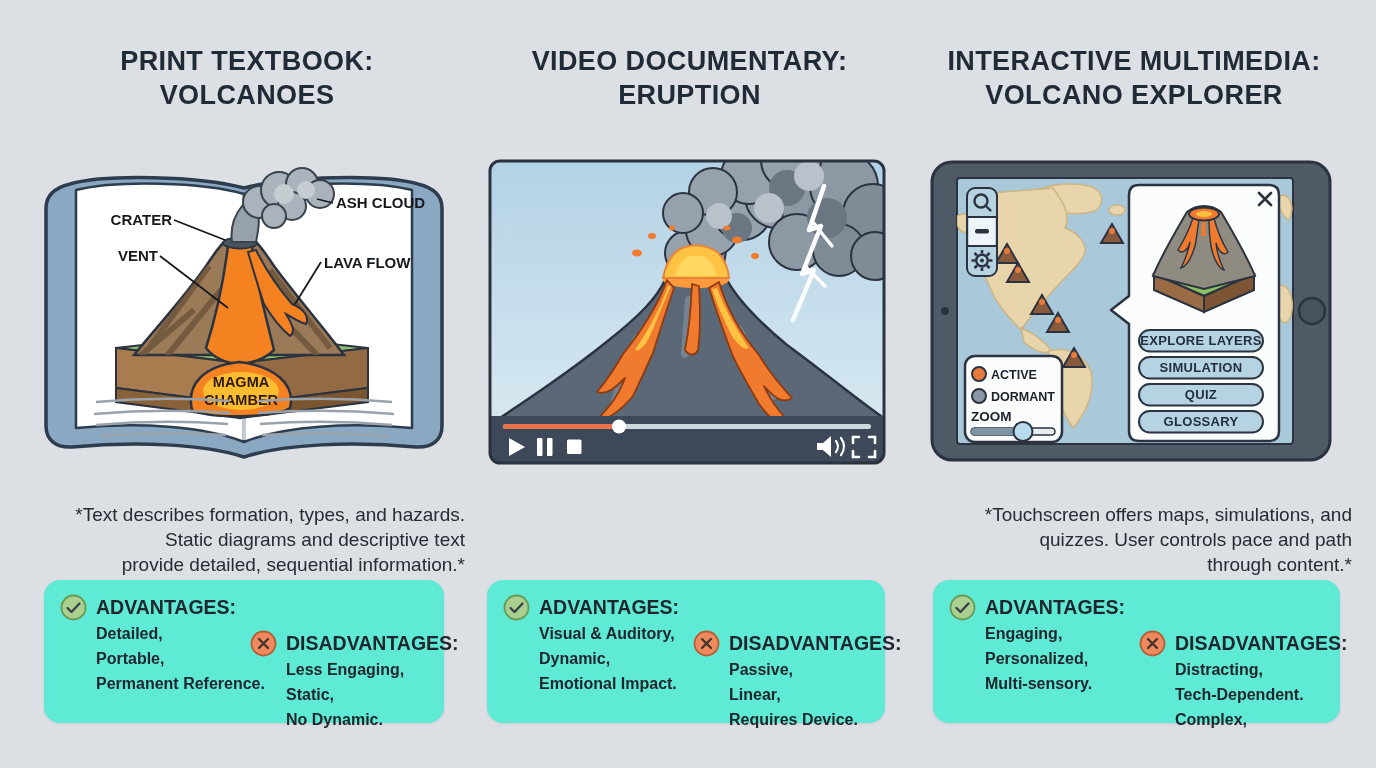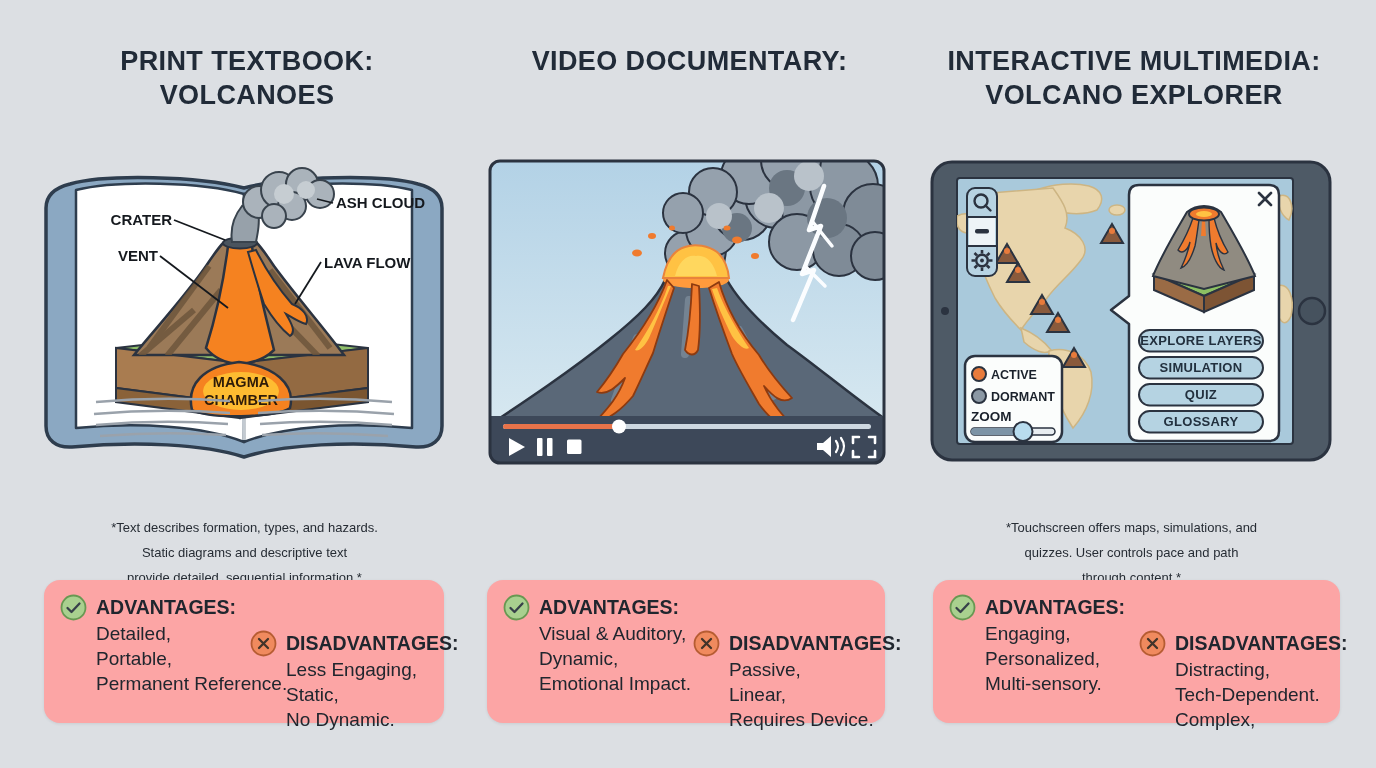--- a/index.html
+++ b/index.html
@@ -166,6 +166,7 @@
   <section class="col" id="col-video">
     <div class="title">
       <div>VIDEO DOCUMENTARY:</div>
+      <div>ERUPTION</div>
     </div>
 
     <div class="art" id="art-video">

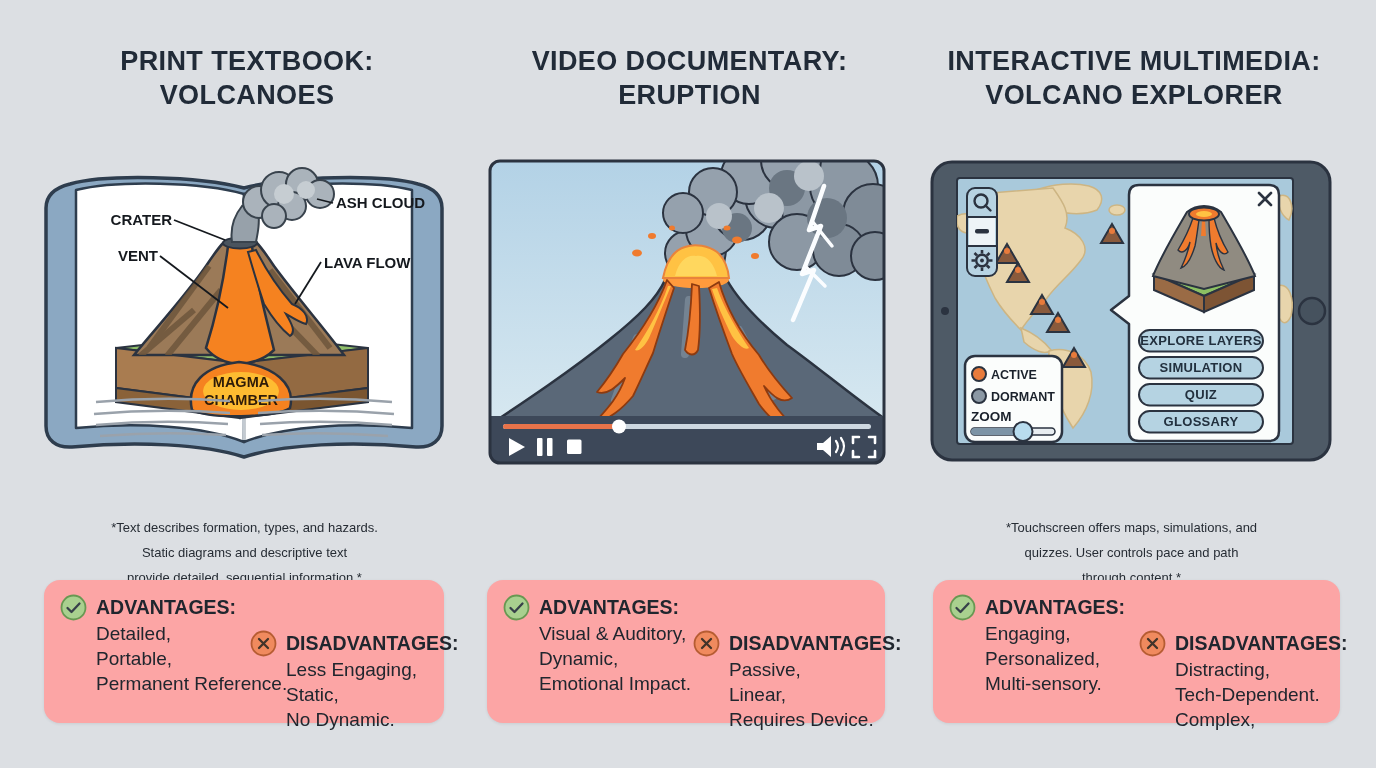--- a/index.html
+++ b/index.html
@@ -22,8 +22,8 @@
   #art-video  { left:10px; }
   #art-tablet { left:0; }
 
-  .desc { position:absolute; top:515px; left:-10px; right:-10px; text-align:center;
-          font-size:13px; line-height:25px; color:#262c34; }
+  .desc { position:absolute; top:502px; left:-10px; right:-10px; text-align:right;
+          font-size:19px; line-height:25px; color:#262c34; }
 
   .card { position:absolute; top:580px; height:143px; background:#fca5a5;
           border-radius:16px; box-shadow:0 1px 3px rgba(40,50,60,.10); }

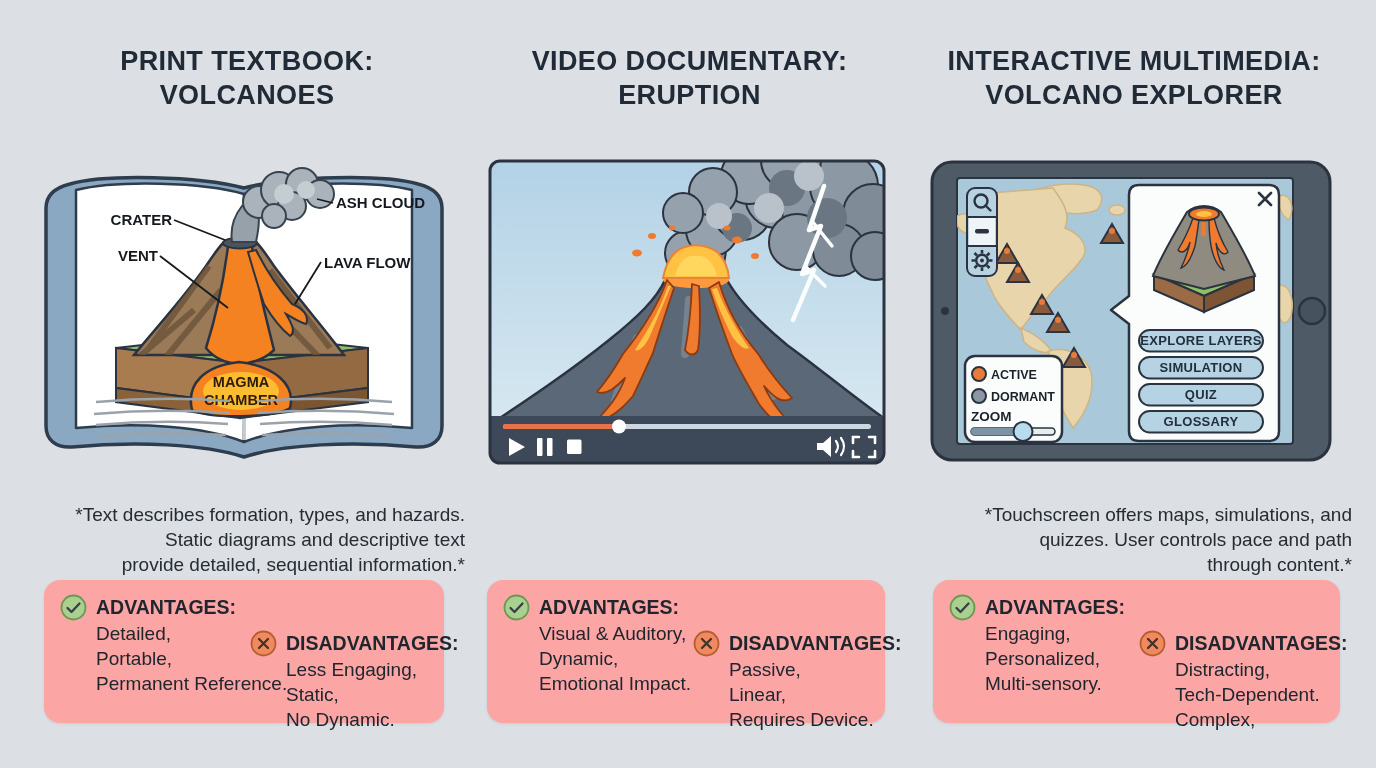--- a/index.html
+++ b/index.html
@@ -25,7 +25,7 @@
   .desc { position:absolute; top:502px; left:-10px; right:-10px; text-align:right;
           font-size:19px; line-height:25px; color:#262c34; }
 
-  .card { position:absolute; top:580px; height:143px; background:#fca5a5;
+  .card { position:absolute; top:580px; height:143px; background:#5eead4;
           border-radius:16px; box-shadow:0 1px 3px rgba(40,50,60,.10); }
   #card-print  { left:10px; width:400px; }
   #card-video  { left:10px; width:398px; }

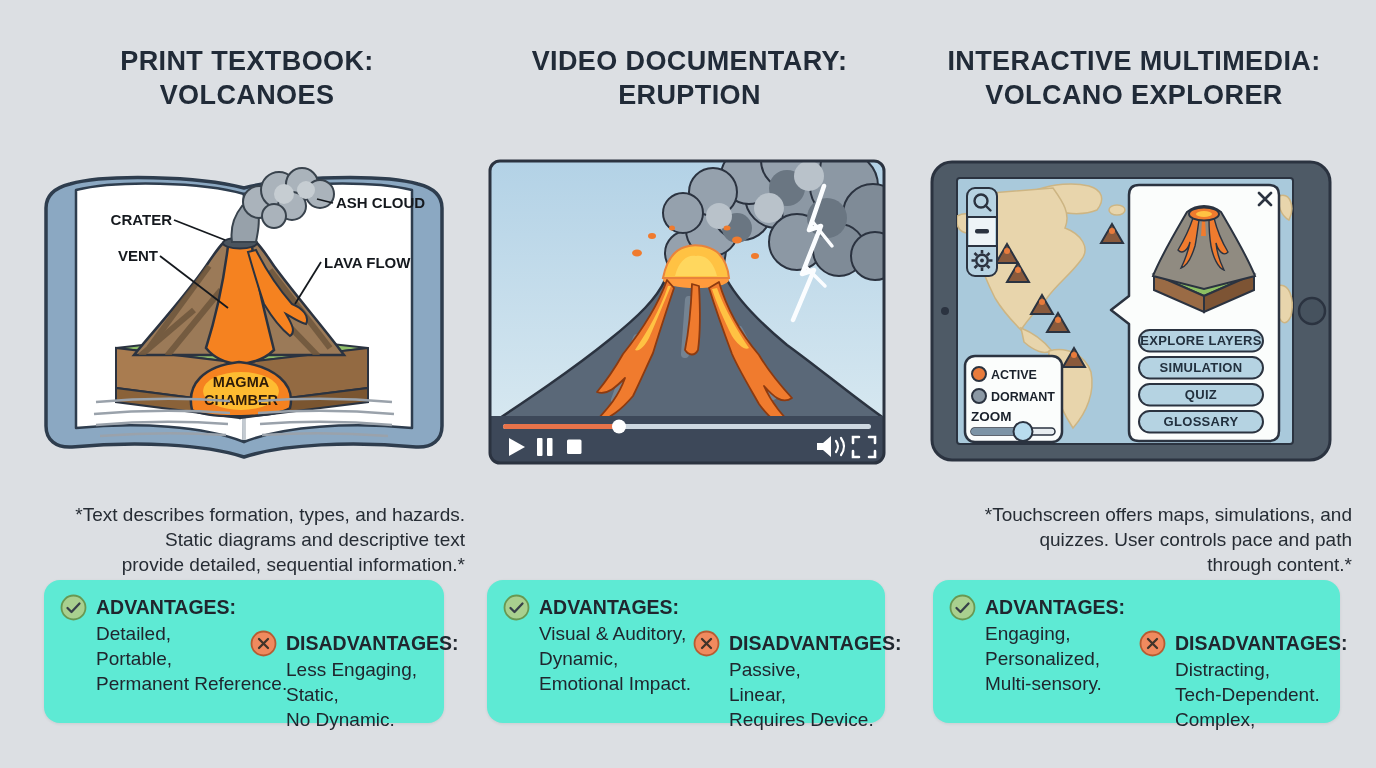--- a/index.html
+++ b/index.html
@@ -37,8 +37,8 @@
   .badge { grid-row:1; grid-column:1; width:27px; height:27px; margin-top:-1px; }
   .pc-heading { grid-row:1; grid-column:2; font-size:19.5px; font-weight:bold;
                 line-height:25px; white-space:nowrap; color:#20262e; }
-  .pc-items { grid-row:2; grid-column:2; font-size:19px; line-height:25px;
-              white-space:nowrap; color:#20262e; }
+  .pc-items { grid-row:2; grid-column:2; font-size:16px; line-height:25px;
+              white-space:nowrap; color:#20262e;font-weight:bold; }
 
   svg text { font-family:"Liberation Sans", sans-serif; }
   .diagram-label { font-size:15px; font-weight:bold; fill:#15191e; }

